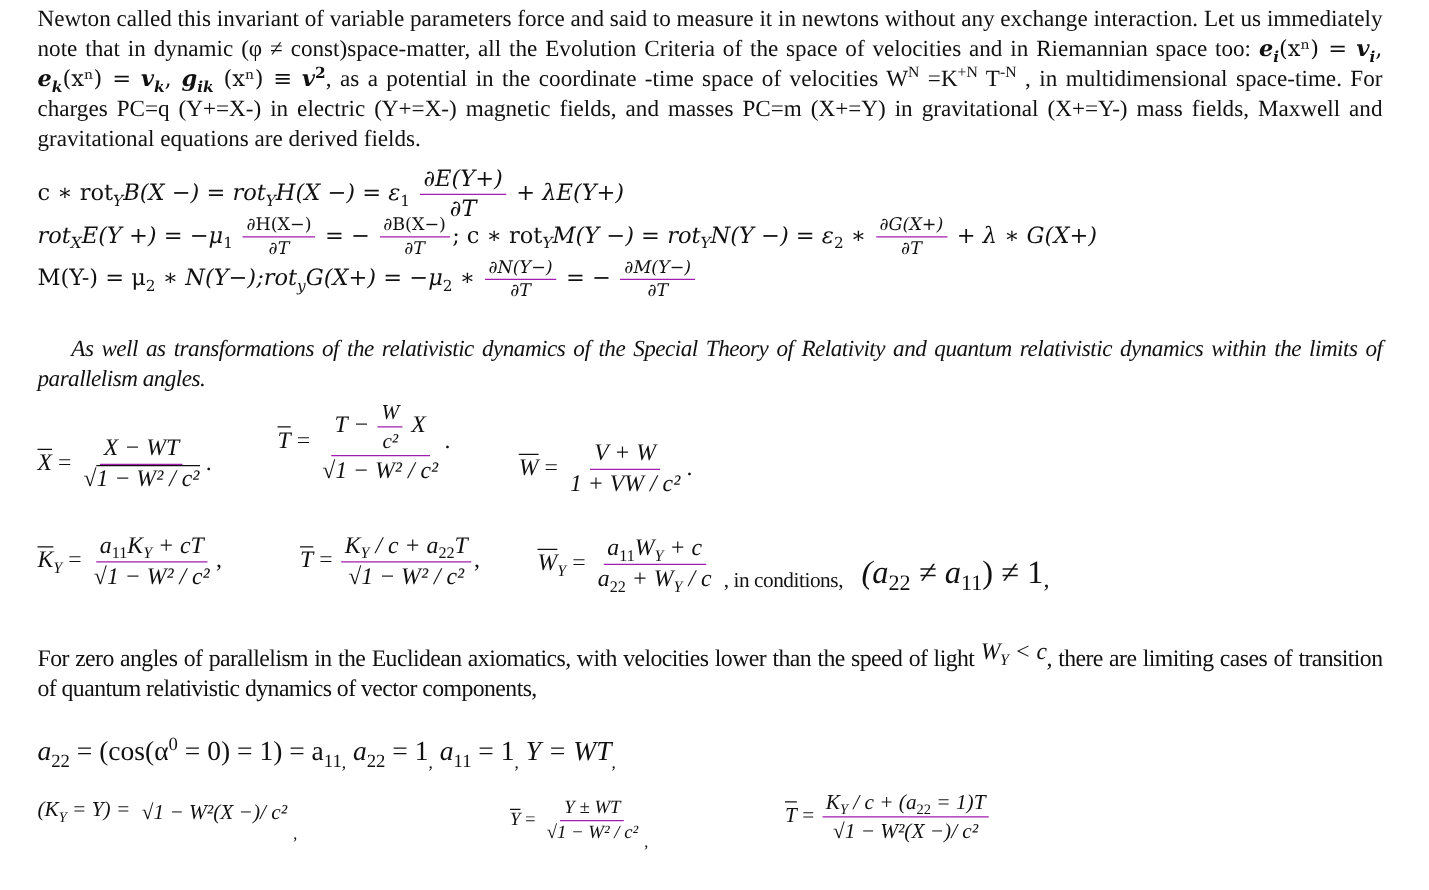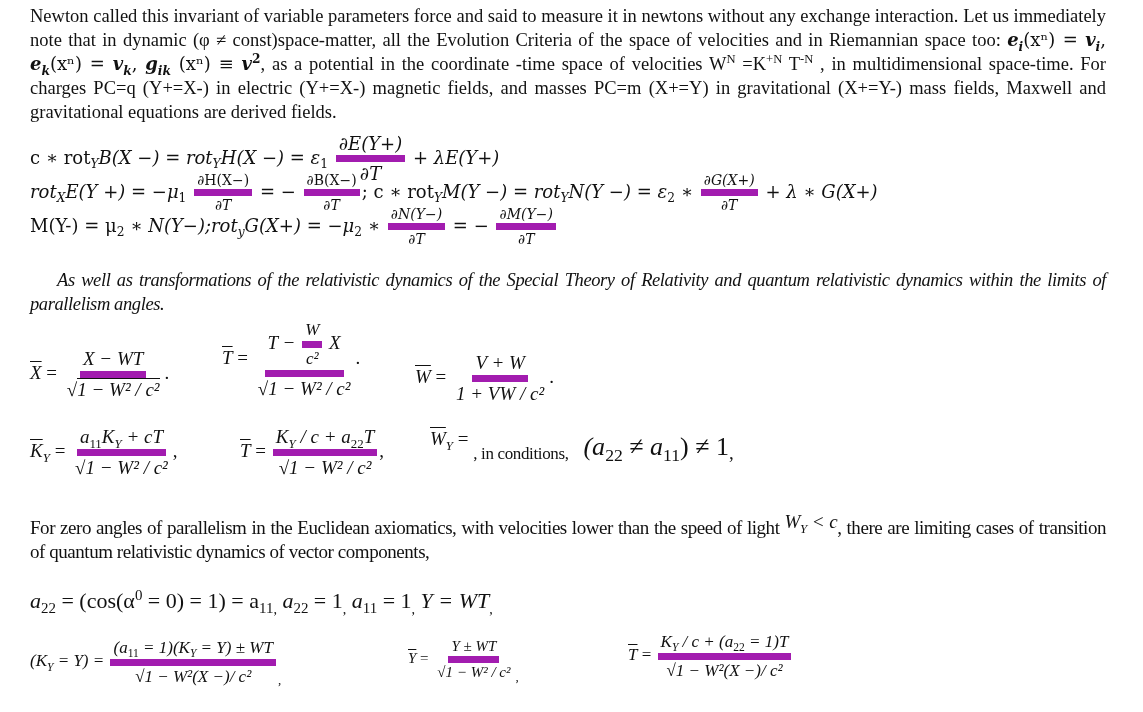--- a/index.html
+++ b/index.html
@@ -12,7 +12,7 @@
   b i, .bi{font-weight:bold;font-style:italic;}
   sub,sup{font-size:0.68em;line-height:0;}
   .frac{display:inline-flex;flex-direction:column;align-items:center;vertical-align:middle;margin:0 2px;}
-  .frac .num{border-bottom:7px solid #a21caf;padding:0 3px 1px;text-align:center;}
+  .frac .num{border-bottom:1px solid #a21caf;padding:0 3px 1px;text-align:center;}
   .frac .den{padding:1px 3px 0;text-align:center;}
   .small{font-size:14px;}
   .bar{text-decoration:overline;}

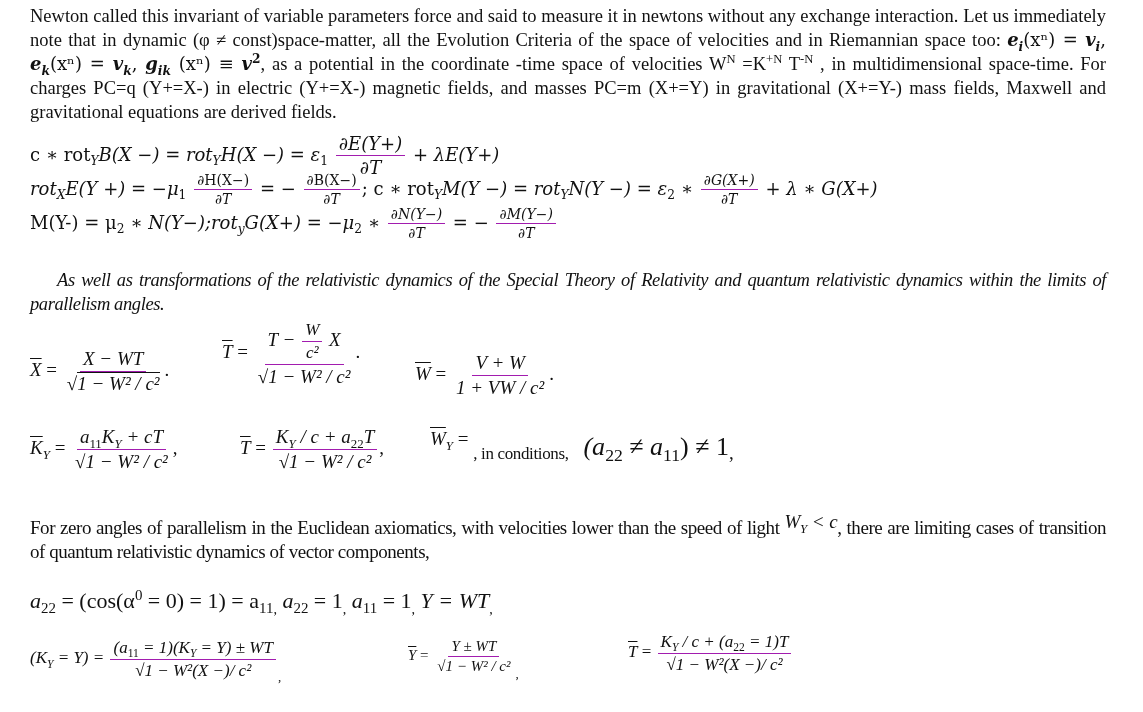--- a/index.html
+++ b/index.html
@@ -110,6 +110,10 @@
 
 <div class="eq tnr" style="left:430px;top:428px;">
   <i class="bar">W</i><sub><i>Y</i></sub> =
+  <span class="frac">
+      <span class="num"><i>a</i><sub>11</sub><i>W</i><sub><i>Y</i></sub><i> + c</i></span>
+      <span class="den"><i>a</i><sub>22</sub><i> + W</i><sub><i>Y</i></sub><i> / c</i></span>
+    </span>
   <span class="cond" style="vertical-align:-14px;text-align:right;">, in conditions,</span>
   <span style="font-size:26px;vertical-align:-10px;margin-left:10px;"><i>(a</i><sub>22</sub><i> ≠ a</i><sub>11</sub><span>) ≠ 1</span></span><span style="vertical-align:-14px;">,</span>
 </div>

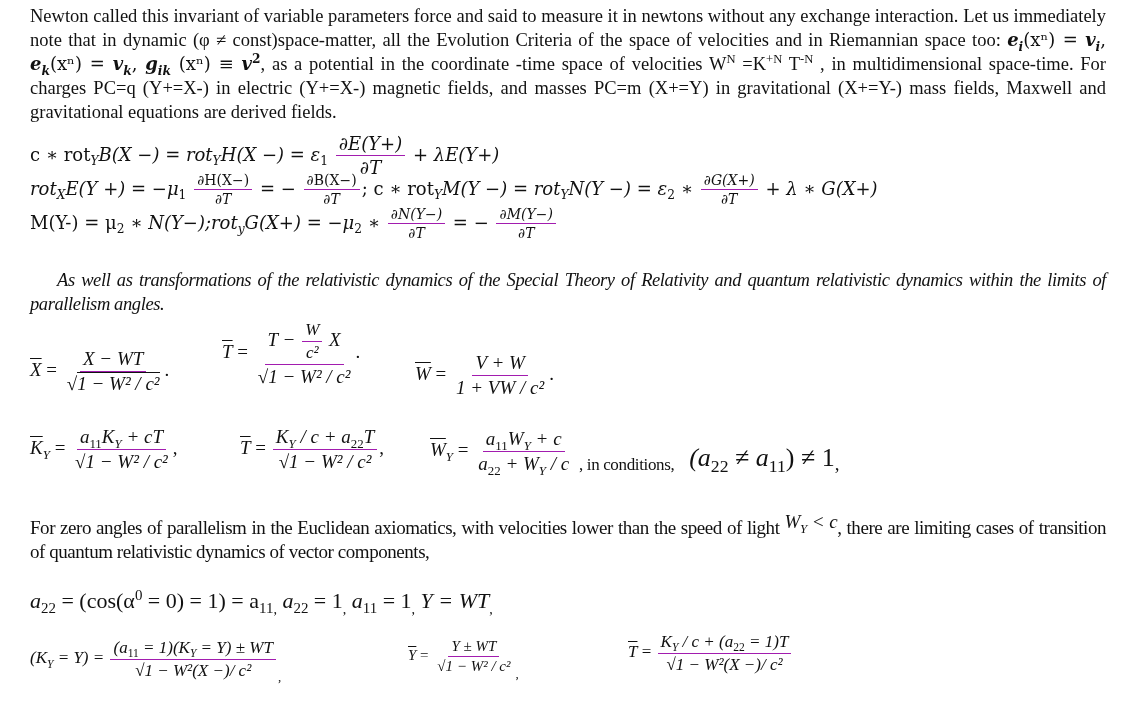--- a/index.html
+++ b/index.html
@@ -133,7 +133,6 @@
 <div class="eq tnr" style="left:30px;top:638px;font-size:17px;">
   <i>(K</i><sub><i>Y</i></sub><i> = Y) = </i>
   <span class="frac">
-      <span class="num"><i>(a</i><sub>11</sub><i> = 1)(K</i><sub><i>Y</i></sub><i> = Y) ± WT</i></span>
       <span class="den">√<span class="rad"><i>1 − W²(X −)/ c²</i></span></span>
     </span><span style="vertical-align:-18px;font-size:13px;">,</span>
 </div>

